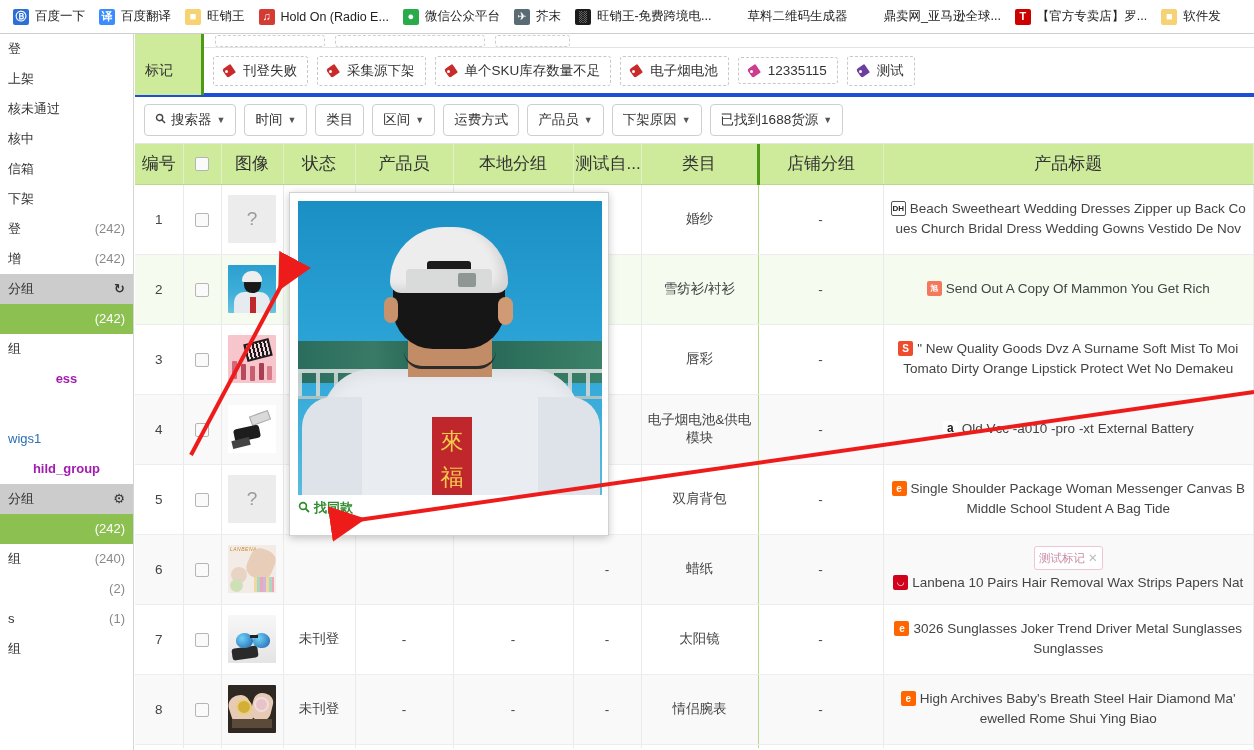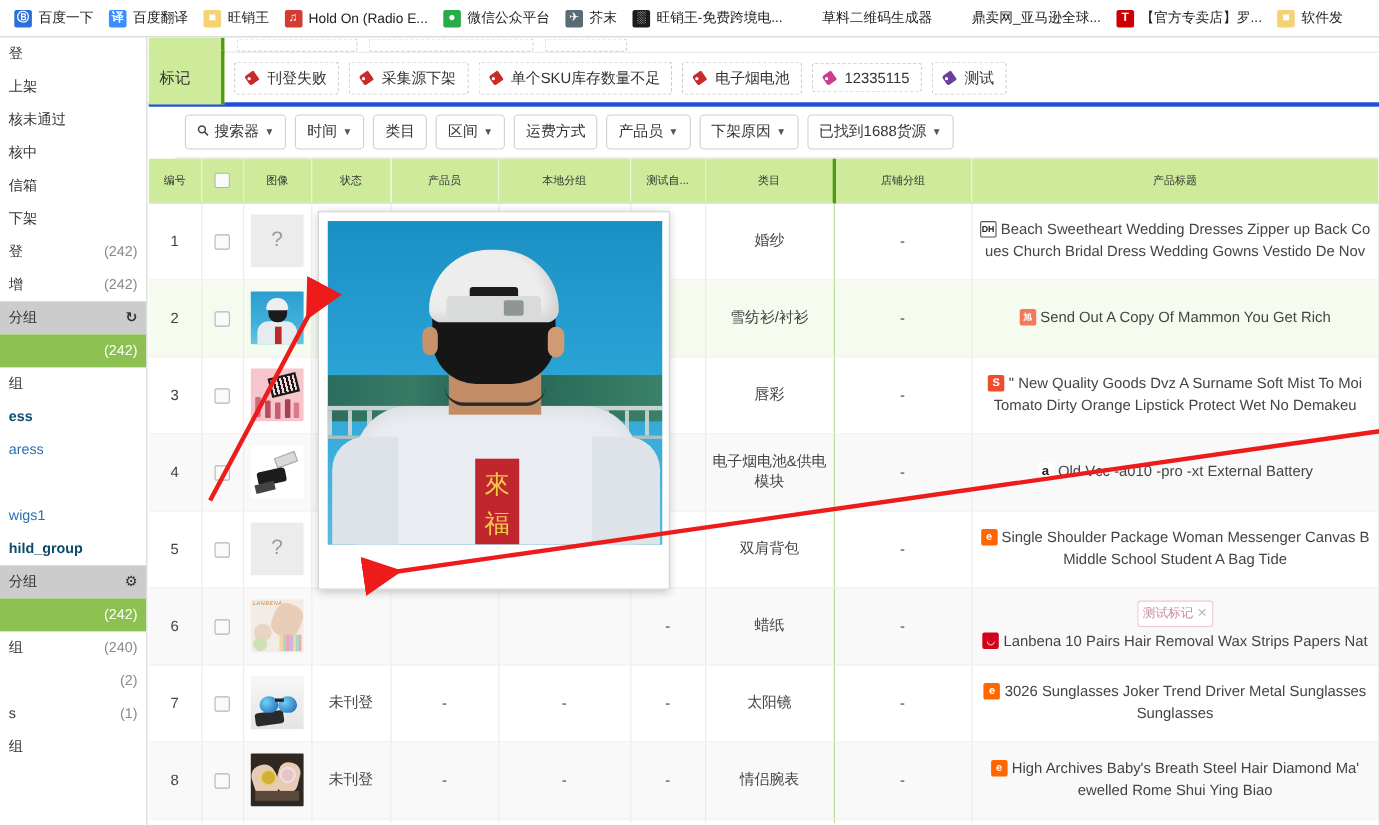--- a/index.html
+++ b/index.html
@@ -146,7 +146,6 @@
     padding-left:9px; gap:8px;
     background:#fff;
     border-bottom:1px solid #e5e5e5;
-    margin-left:24px;
   }
   .fbtn {
     display:inline-flex; align-items:center; gap:5px;

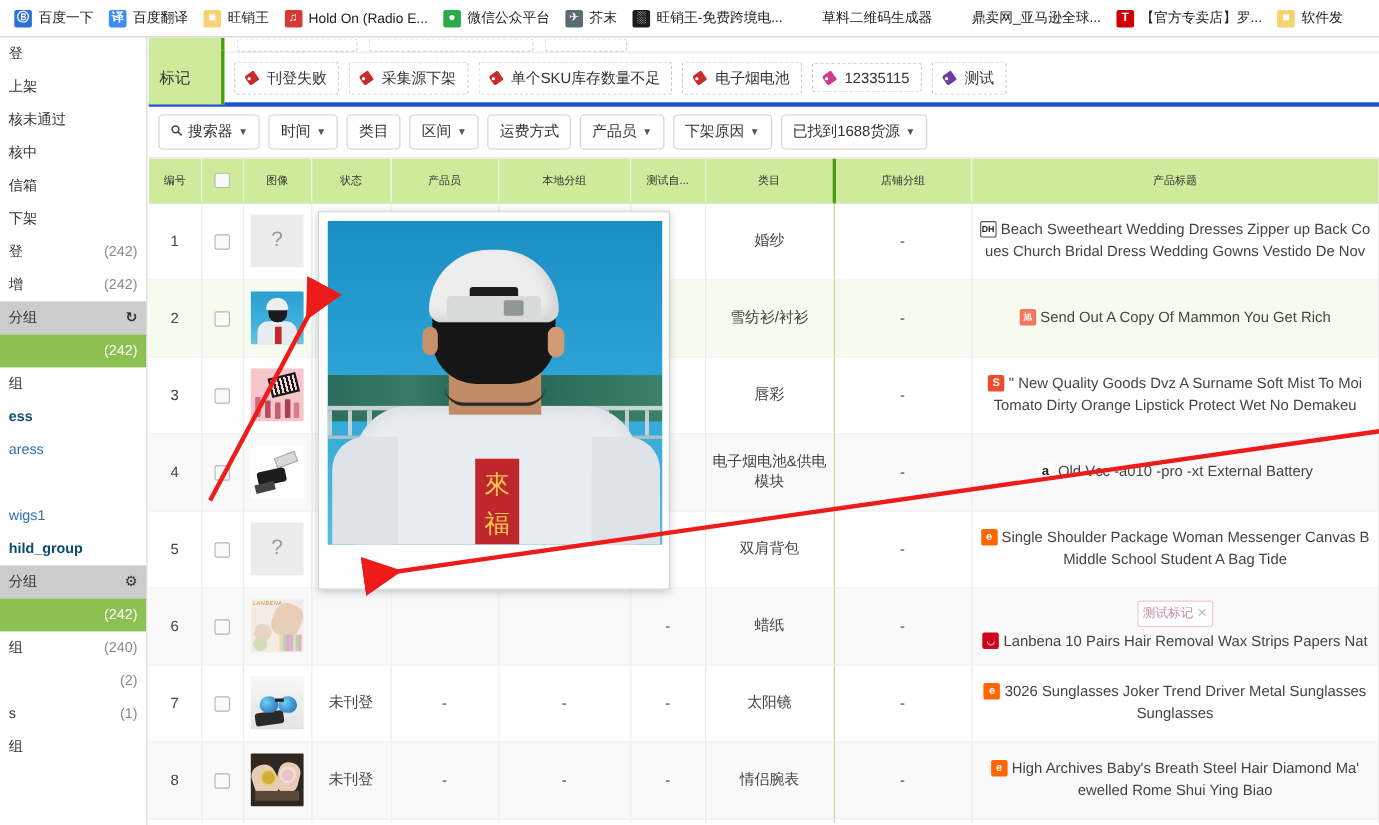--- a/index.html
+++ b/index.html
@@ -166,7 +166,7 @@
     background:#cdeb9b;
     color:#333;
     font-weight:normal;
-    font-size:10px;
+    font-size:17px;
     height:40px;
     border-right:1px solid #e1f0c7;
     border-bottom:1px solid #b8d98c;

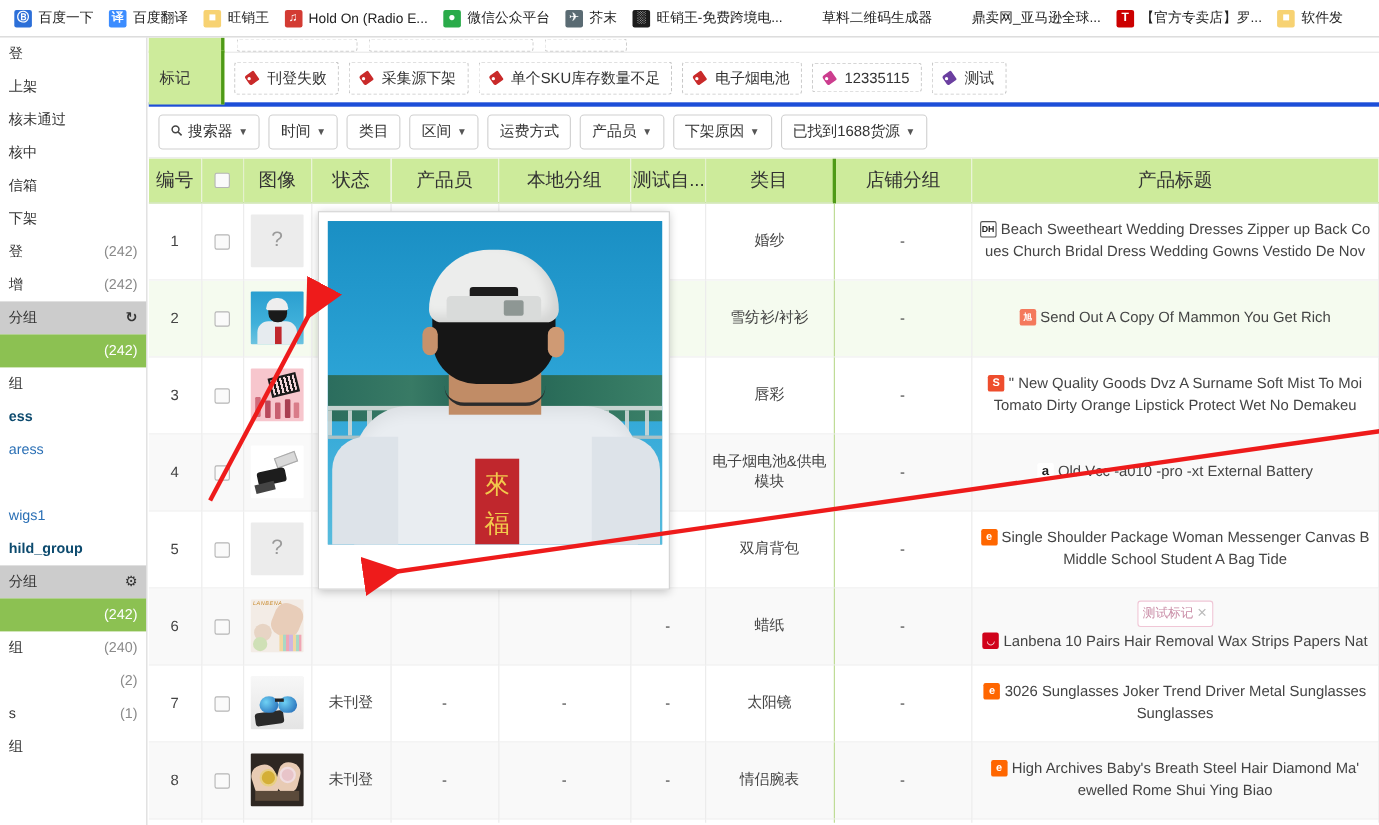--- a/index.html
+++ b/index.html
@@ -73,7 +73,7 @@
   .sb-row.green { background:#8cc152; color:#fff; }
   .sb-row.green .cnt { color:#fff; }
   .sb-row.grey { background:#ccc; font-weight:normal; }
-  .sb-row.bold { font-weight:bold; color:#0c4a6e; }
+  .sb-row.bold { font-weight:bold; color:#a21caf;text-align:center; }
   .sb-row.link { color:#2a6fb5; }
   .sb-gear { float:right; font-size:13px; color:#333; }
   .sb-refresh { float:right; font-size:13px; color:#333; font-weight:bold; }

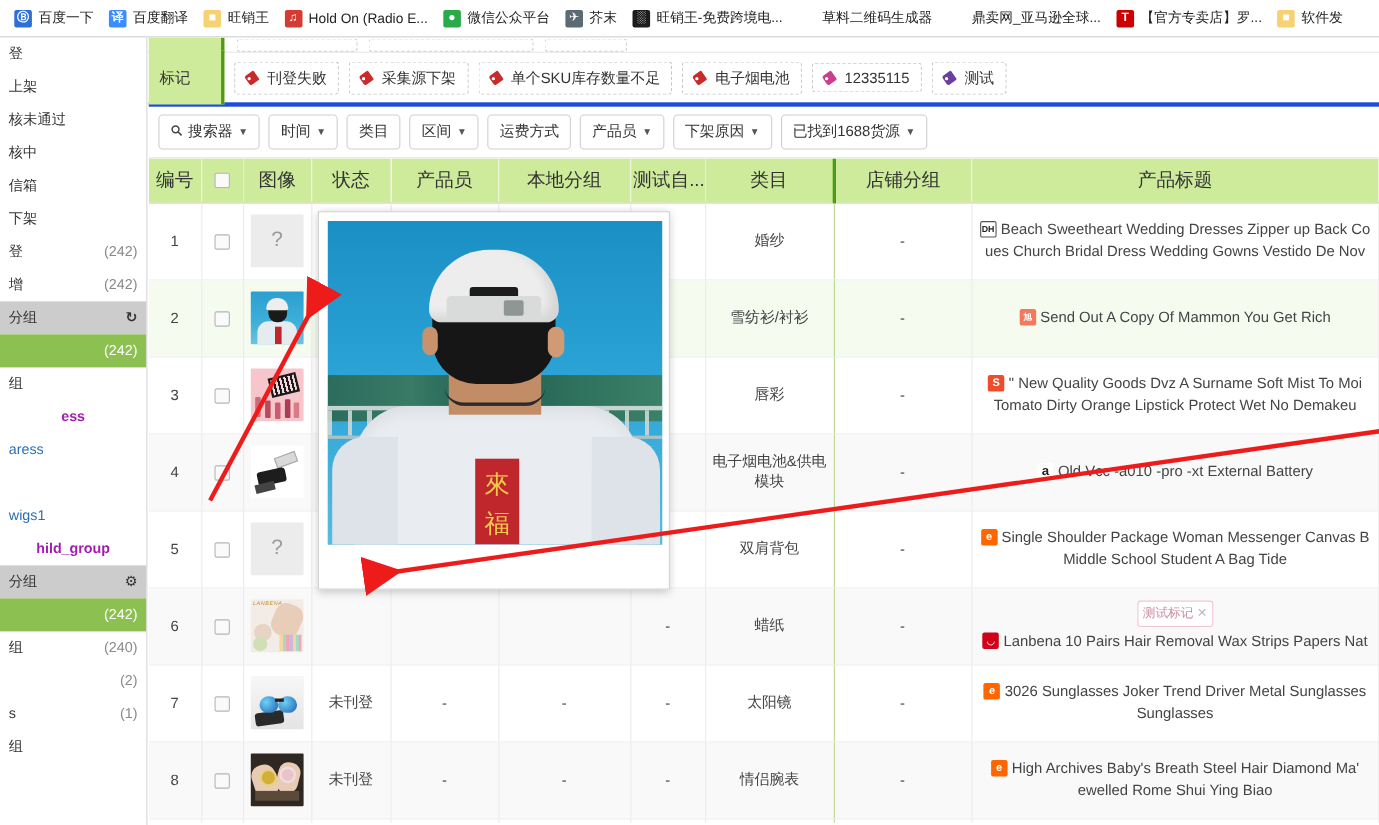--- a/index.html
+++ b/index.html
@@ -376,7 +376,6 @@
     <div class="sb-row green"><span class="cnt">(242)</span><span></span></div>
     <div class="sb-row"><span>组</span></div>
     <div class="sb-row bold"><span>ess</span></div>
-    <div class="sb-row link"><span>aress</span></div>
     <div class="sb-row"><span></span></div>
     <div class="sb-row link"><span>wigs1</span></div>
     <div class="sb-row bold"><span>hild_group</span></div>

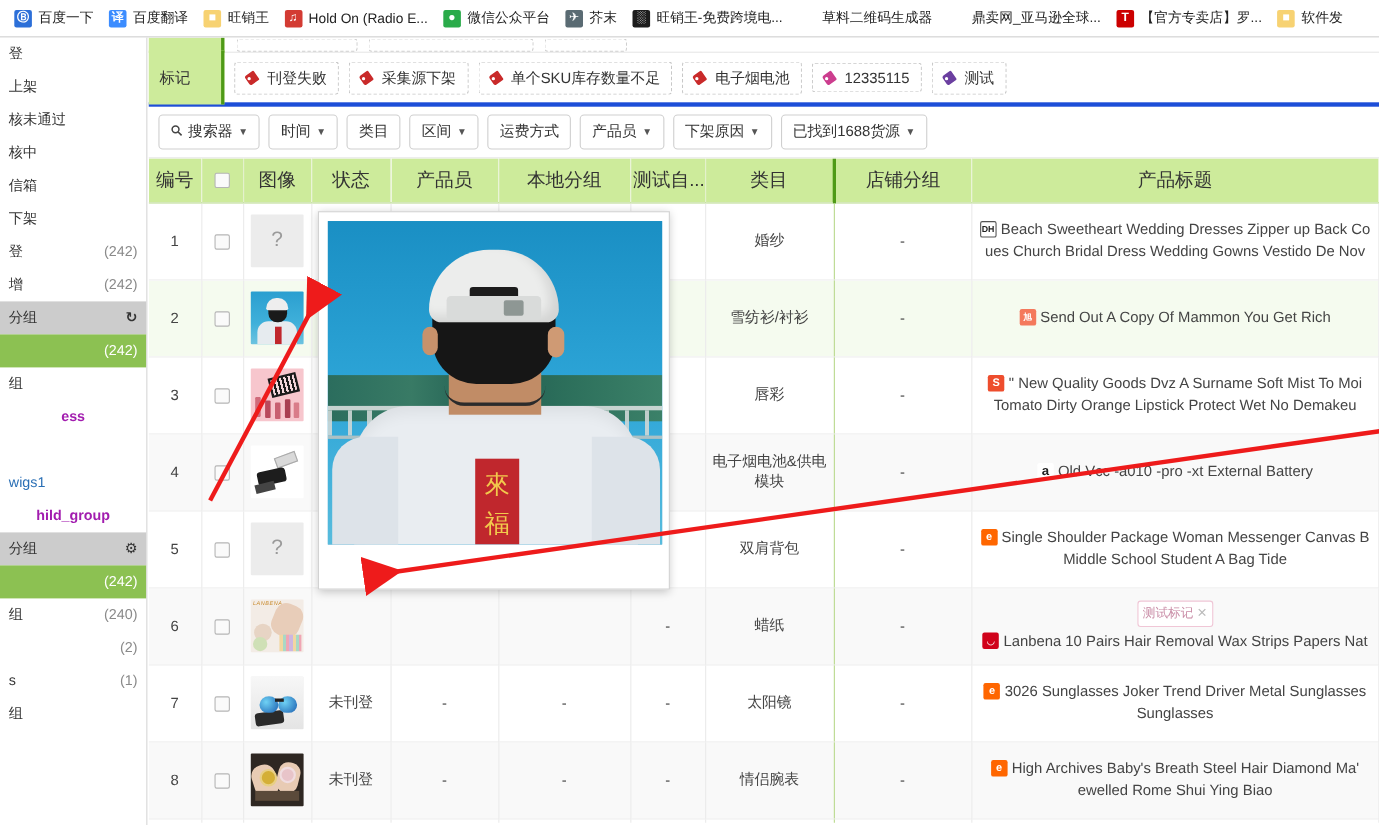--- a/index.html
+++ b/index.html
@@ -633,6 +633,15 @@
     <div class="bchar1">來</div>
     <div class="bchar2">福</div>
   </div>
+  <div class="plink">
+    <span>
+      <svg width="12" height="12" viewBox="0 0 12 12">
+          <circle cx="5" cy="5" r="3.4" fill="none" stroke="#2e8b2e" stroke-width="1.6"></circle>
+          <line x1="7.6" y1="7.6" x2="11" y2="11" stroke="#2e8b2e" stroke-width="1.8"></line>
+        </svg>
+    </span>
+    <span>找同款</span>
+  </div>
 </div>
 
 <svg id="arrows">

